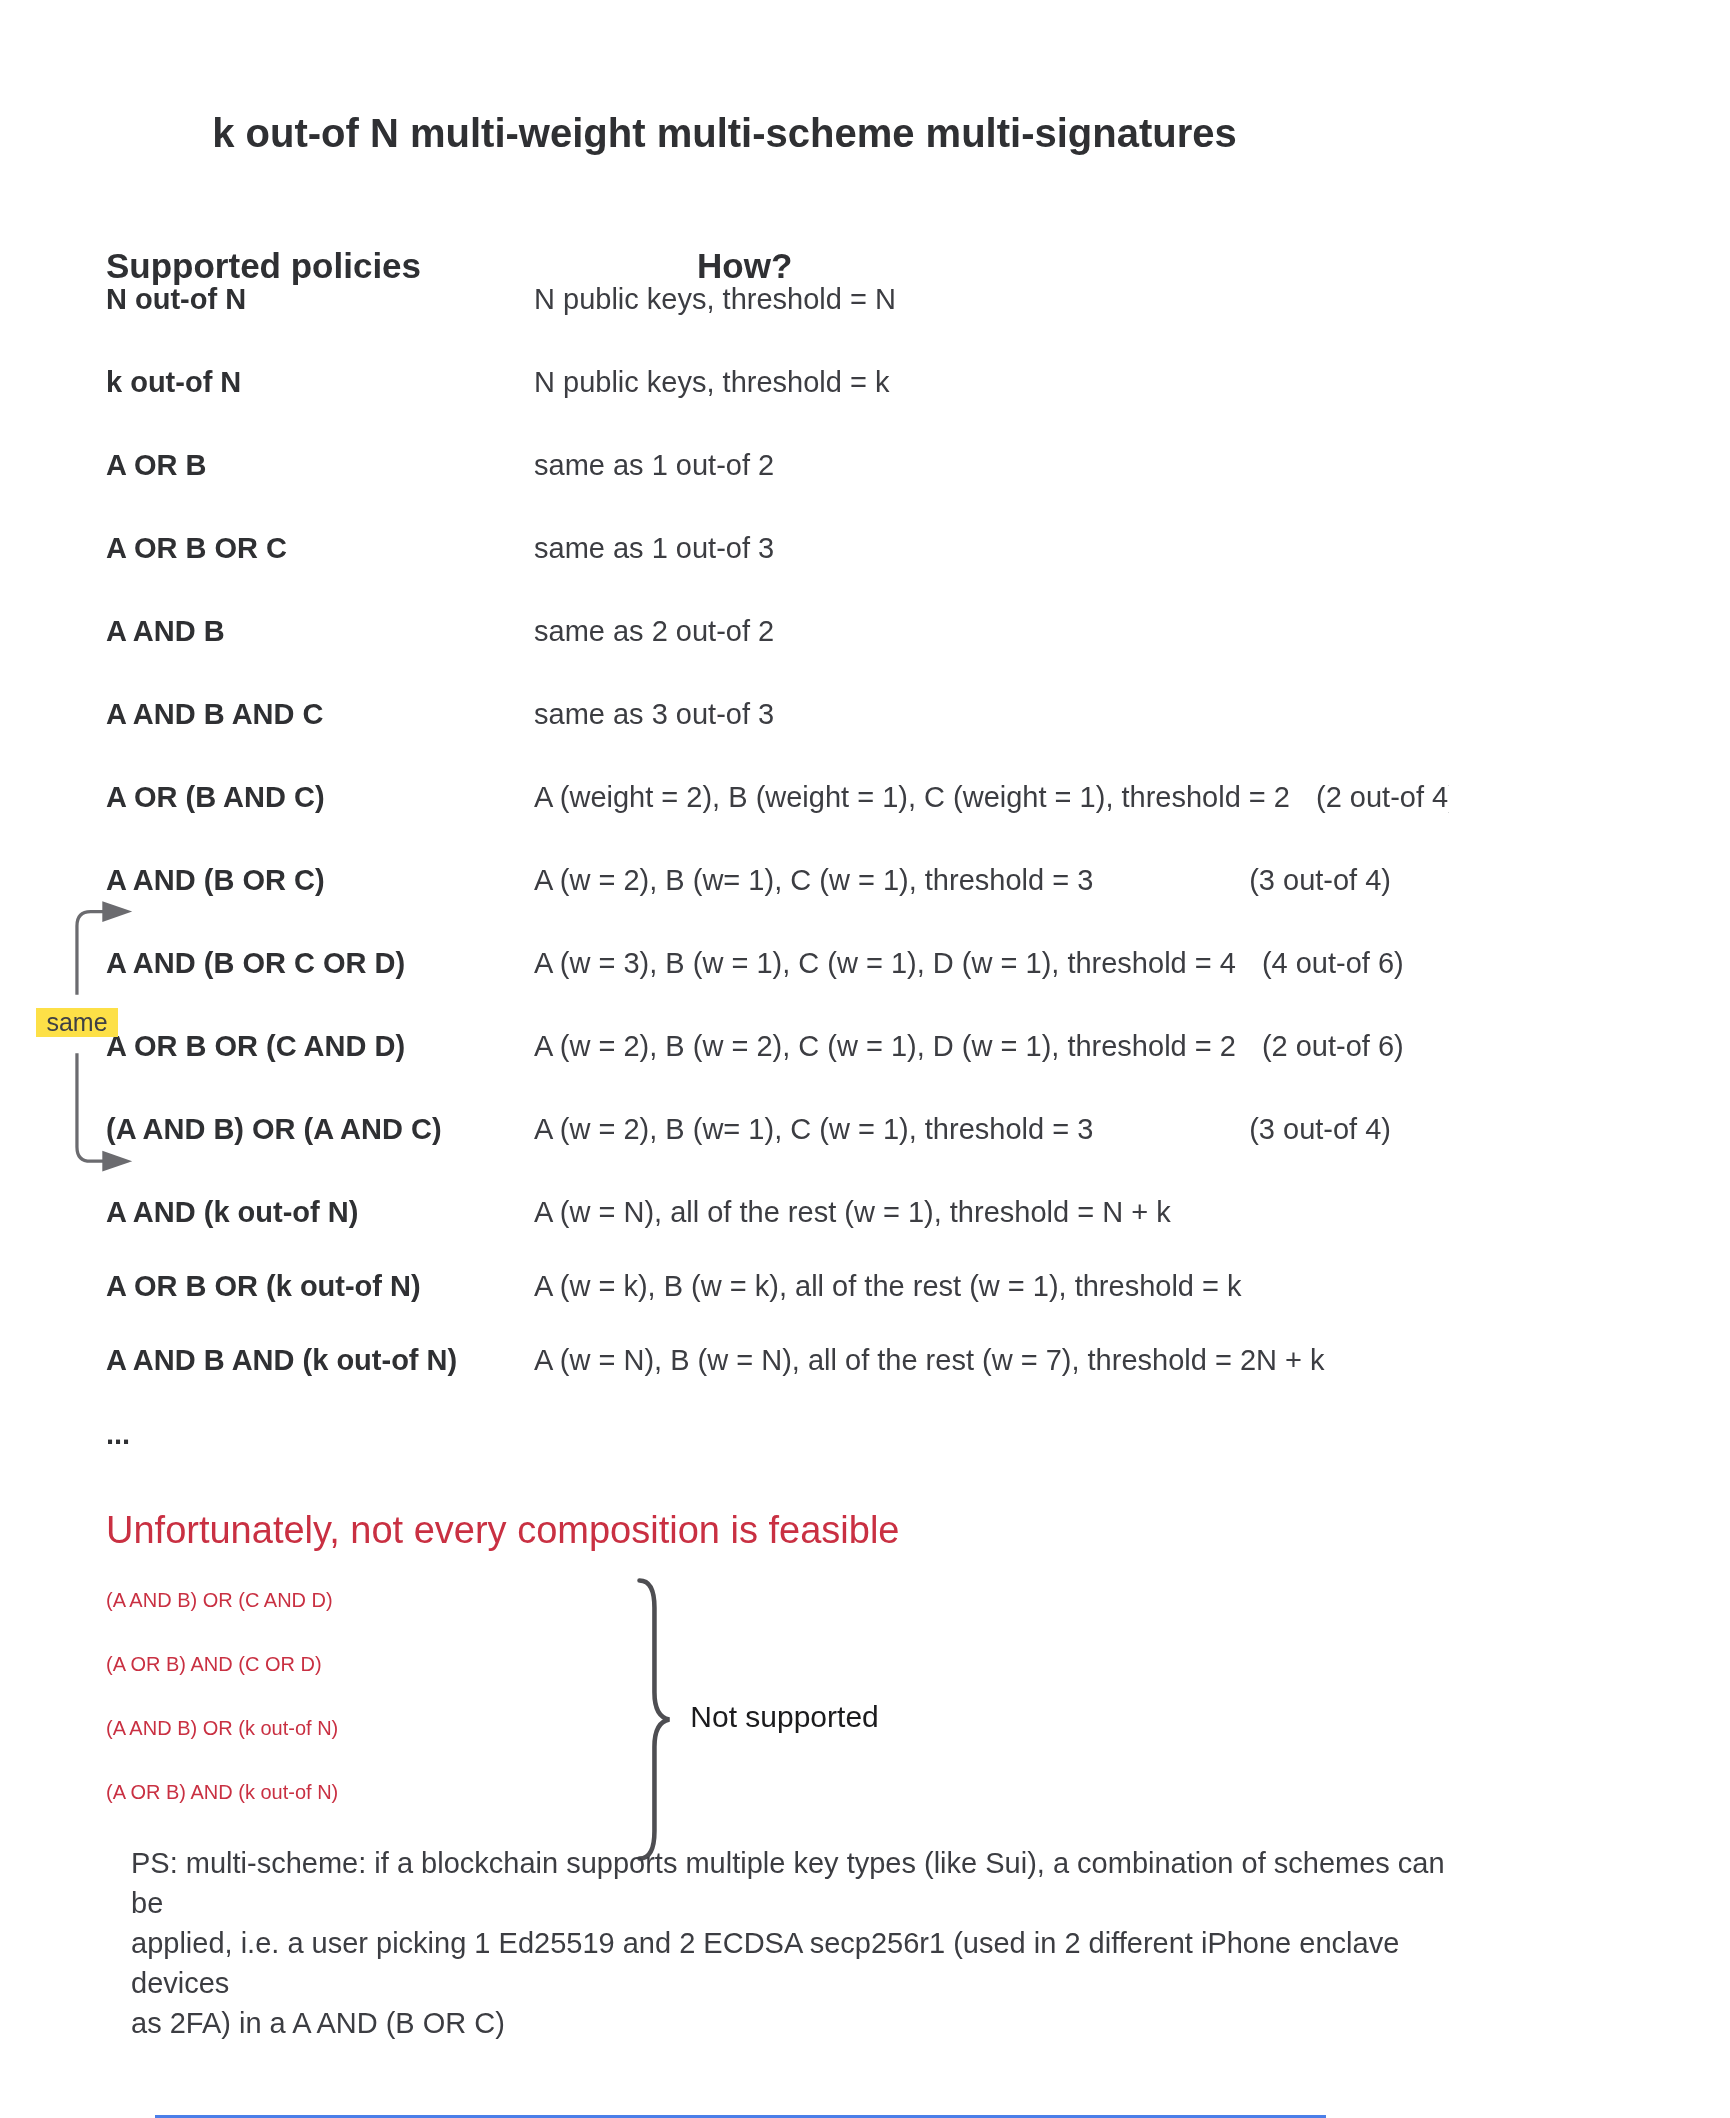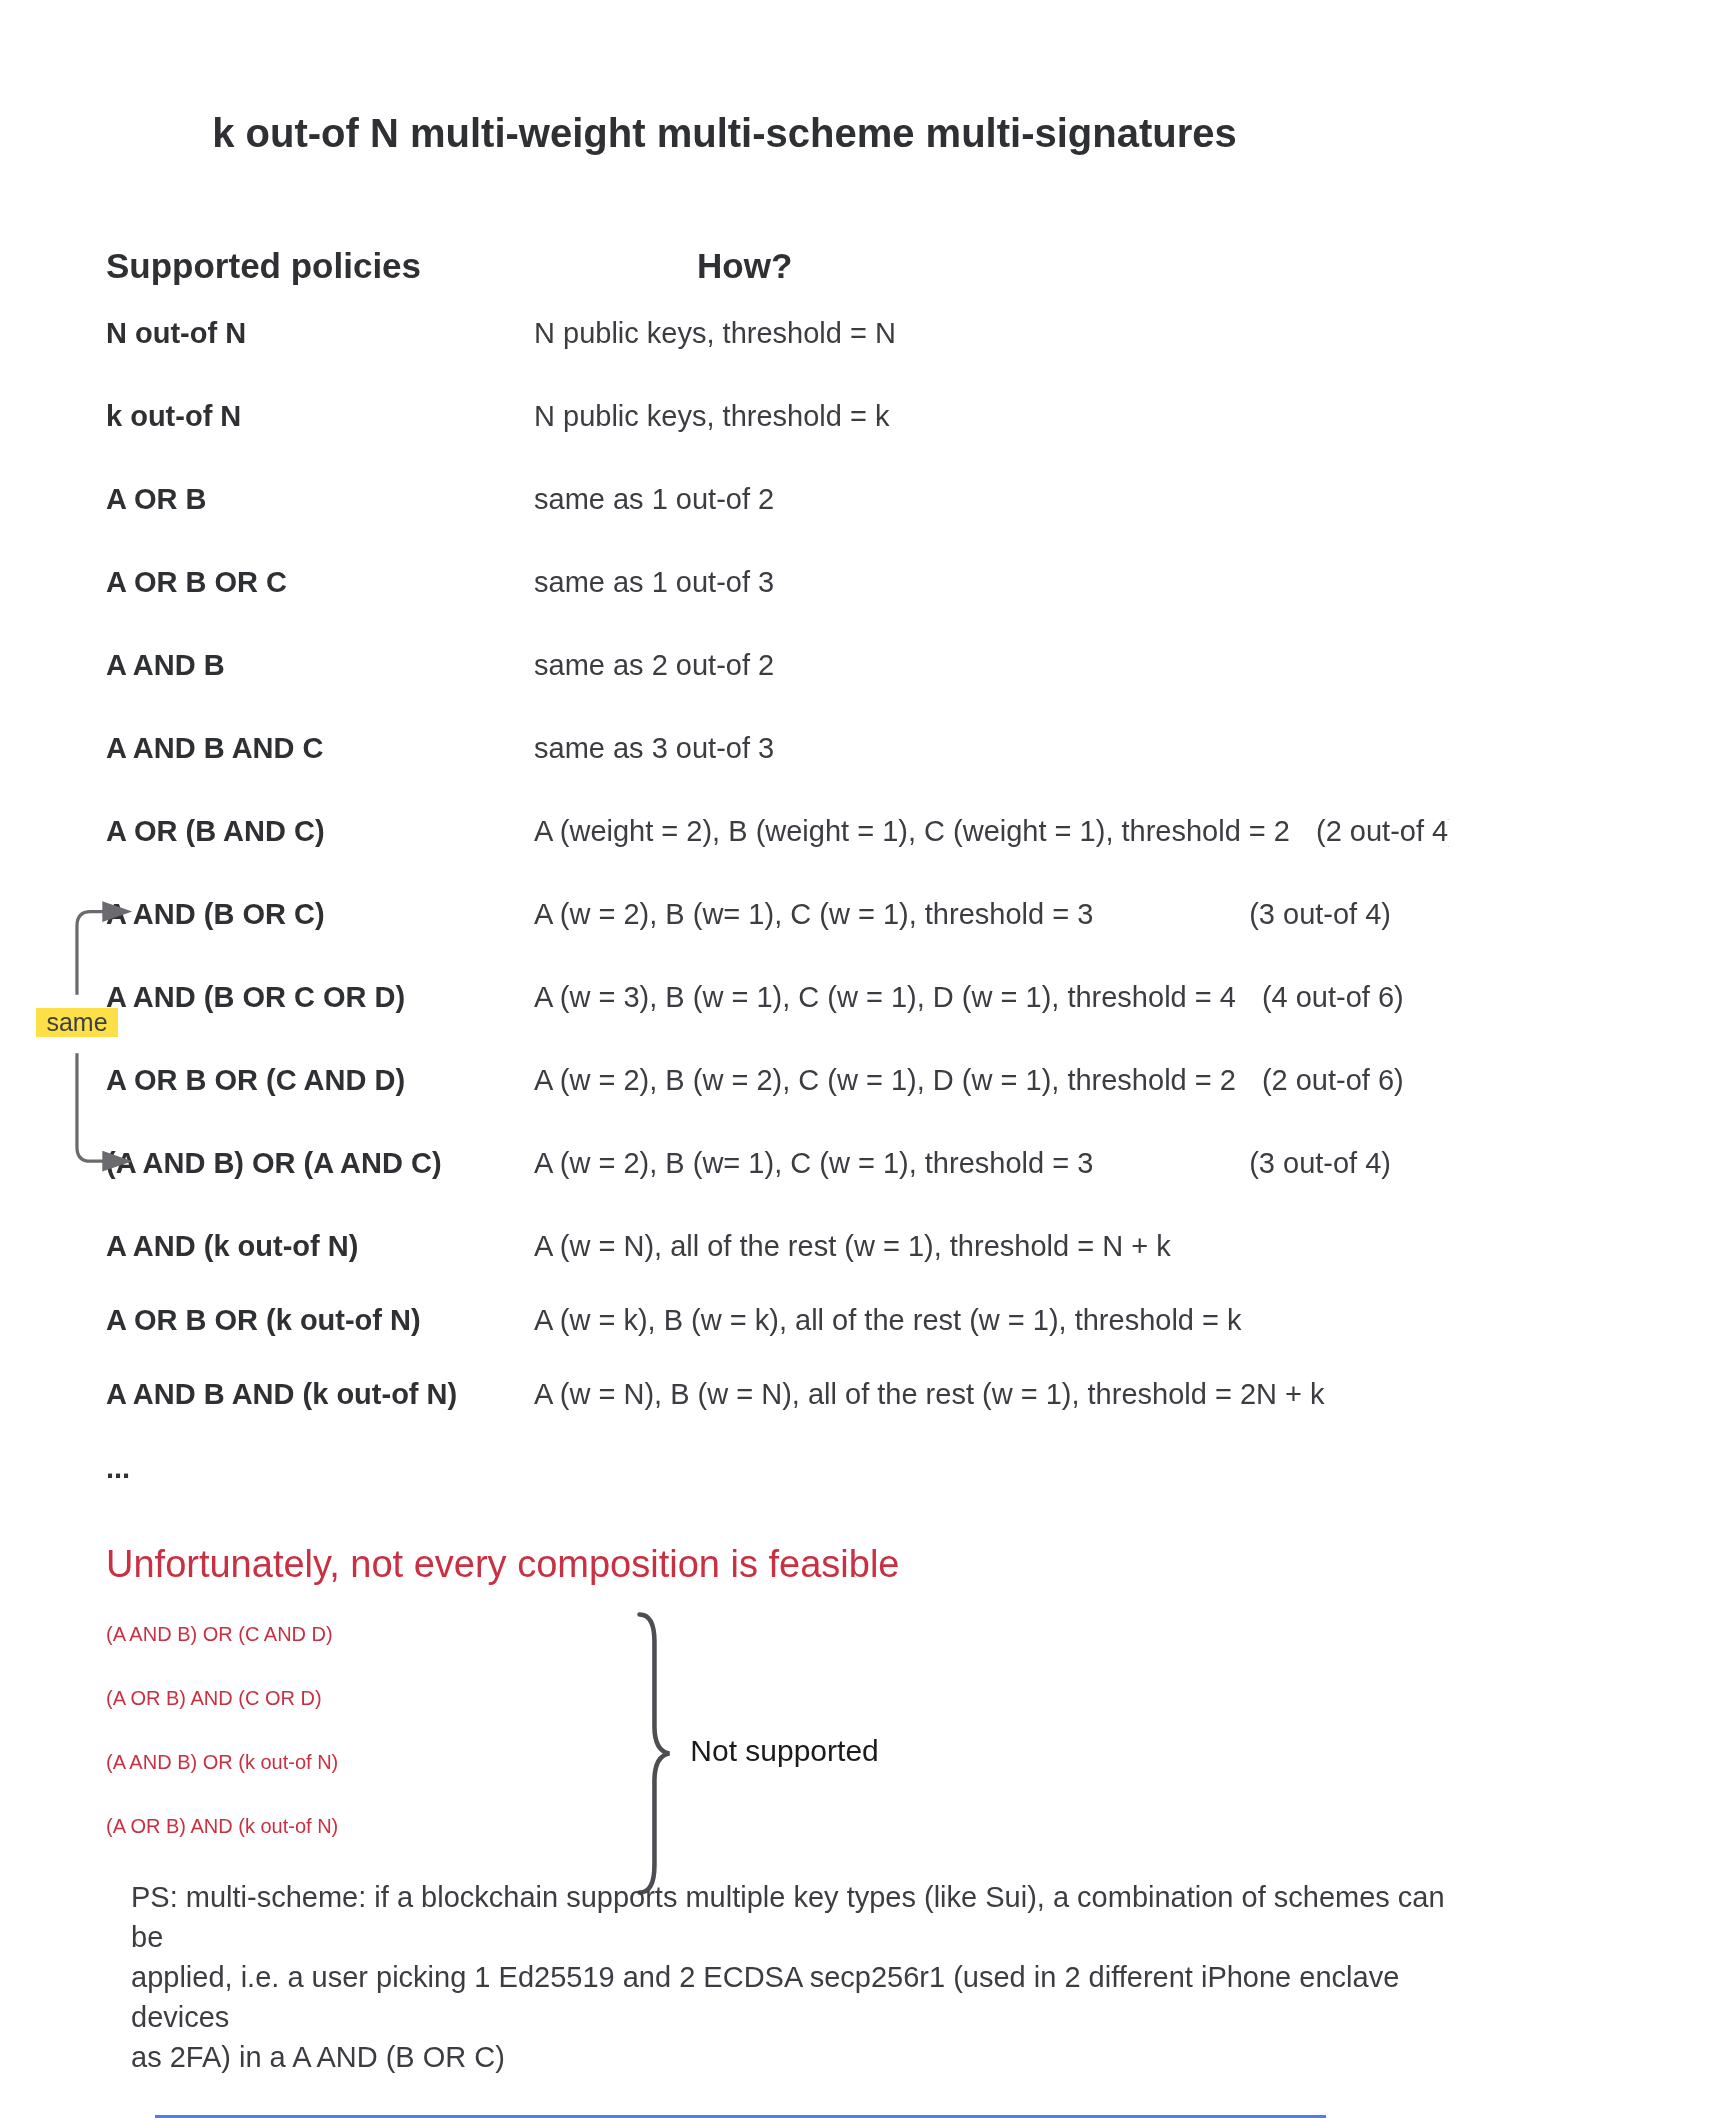--- a/index.html
+++ b/index.html
@@ -35,7 +35,7 @@
   }
   .header-policy{width:428px;flex-shrink:0;}
   .header-how{padding-left:163px;}
-  .rows{margin-top:34px;}
+  .rows{}
   .row{
     display:flex;
     align-items:baseline;

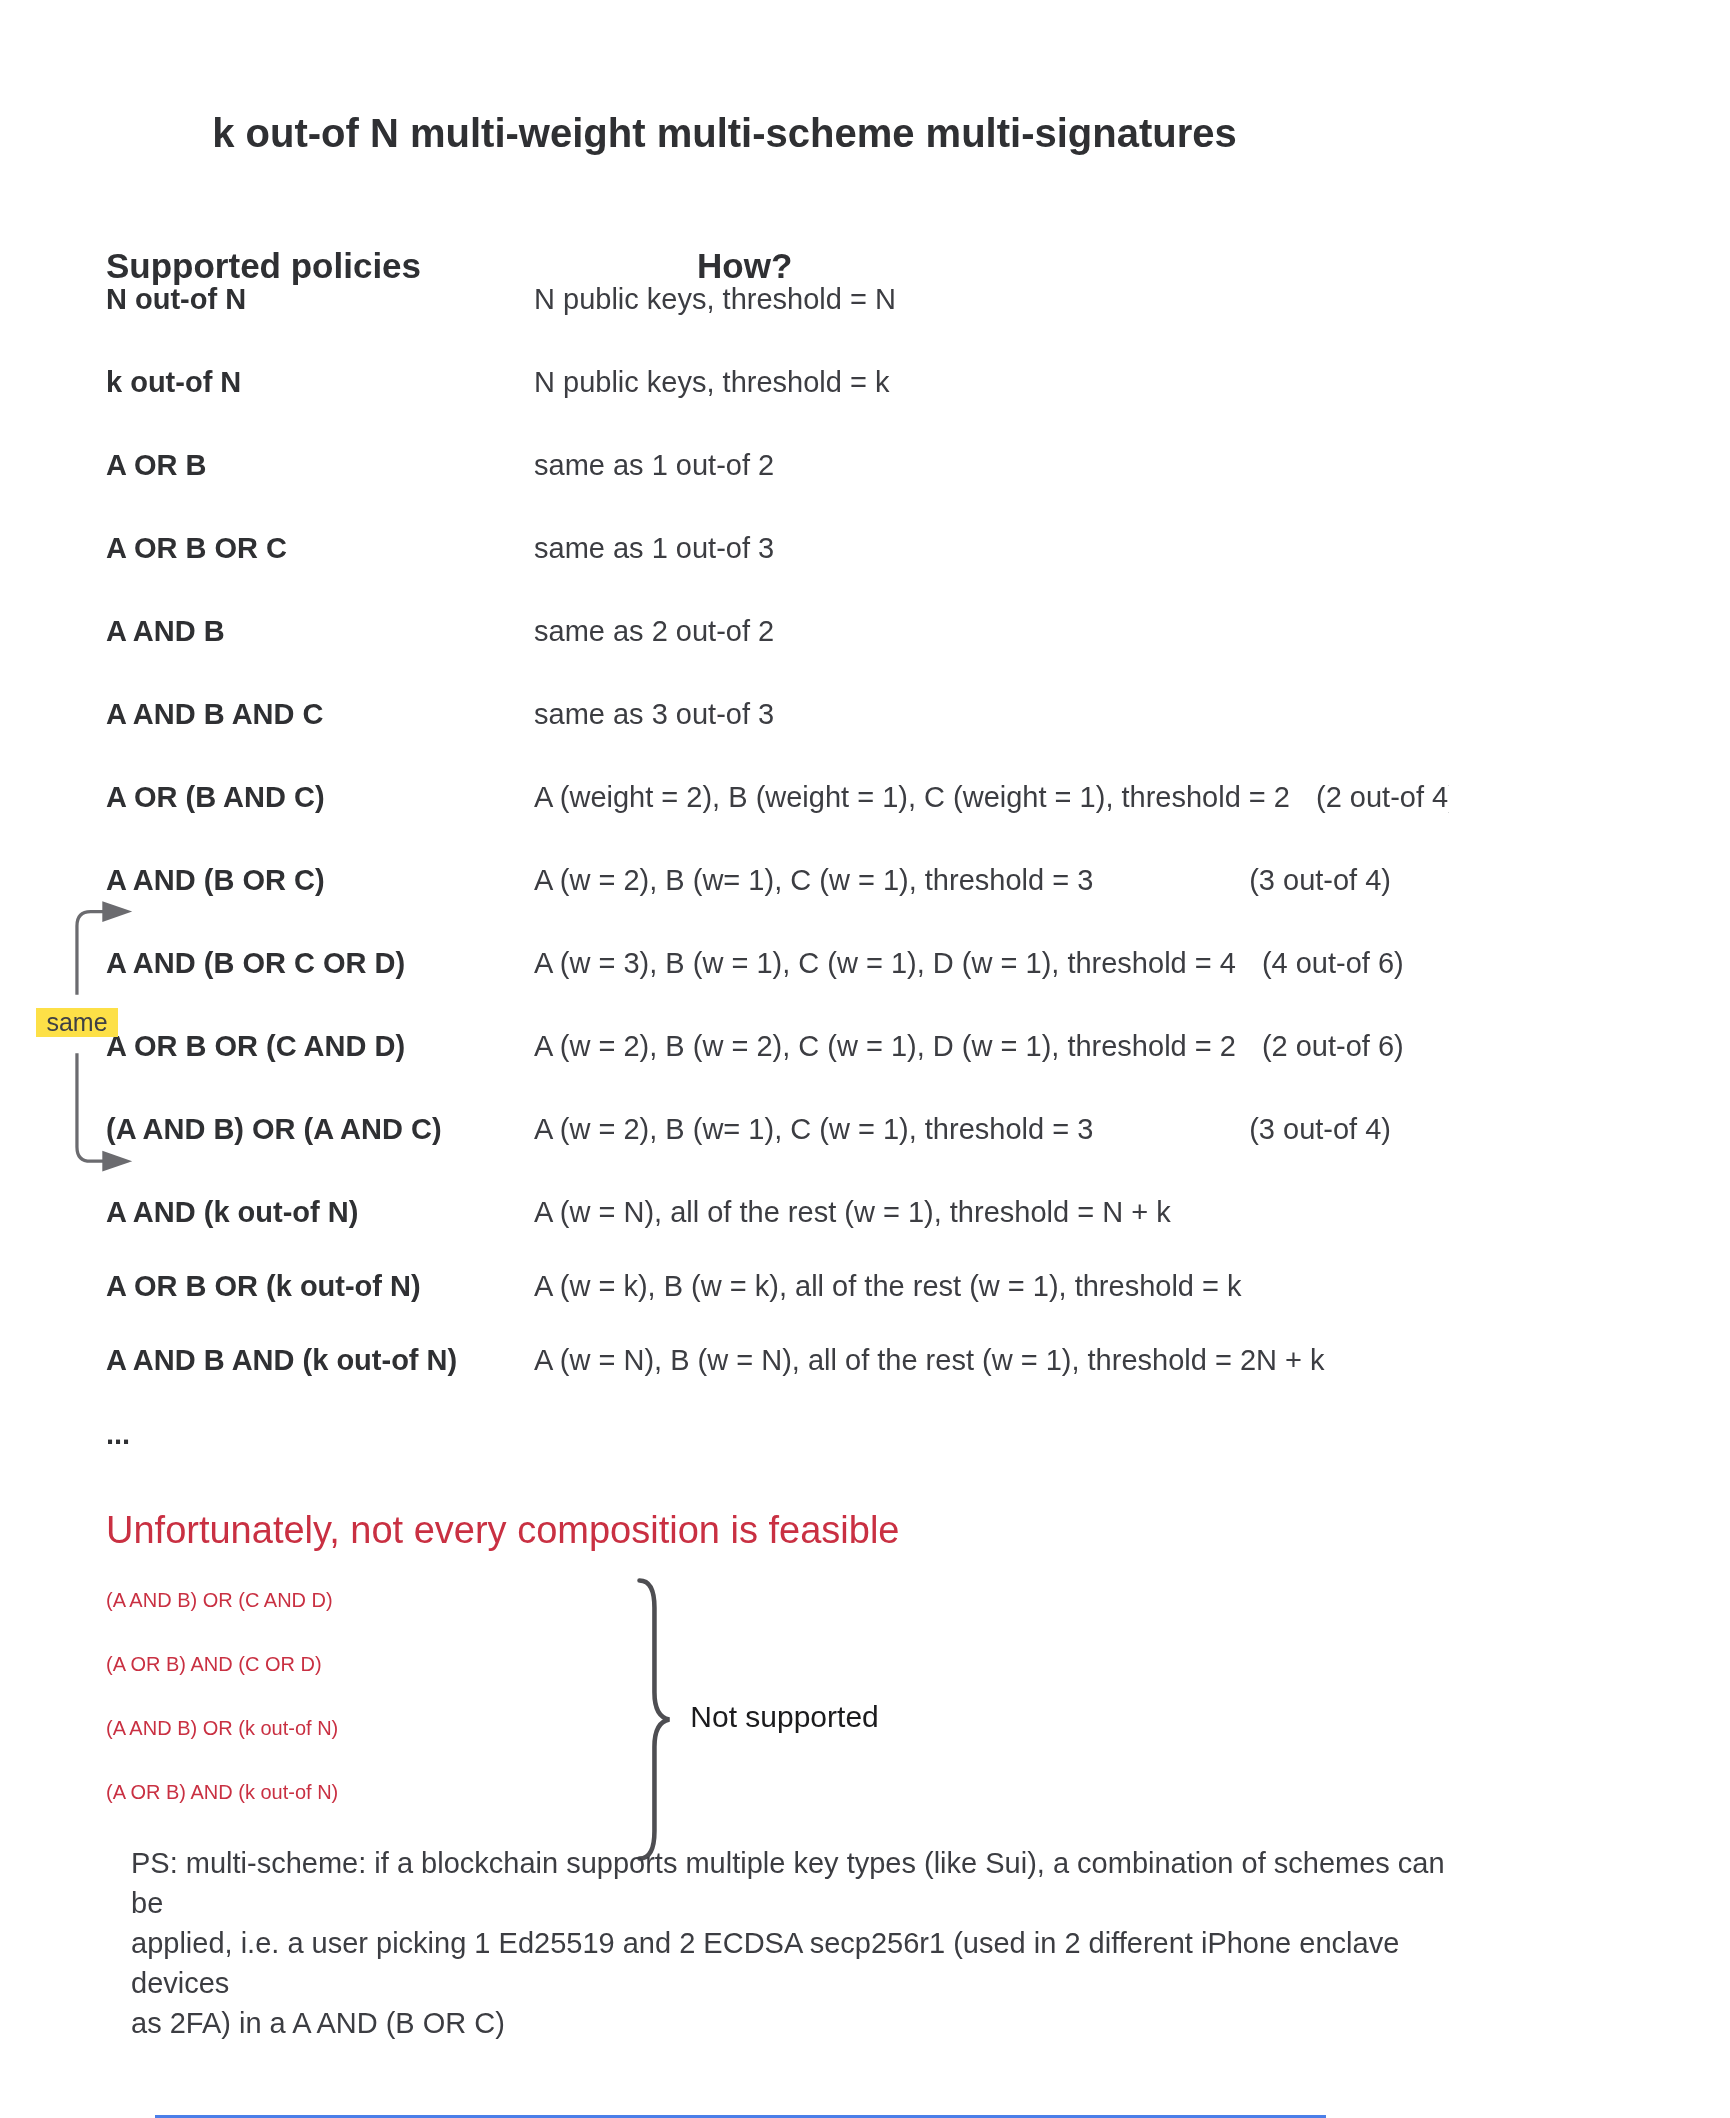--- a/index.html
+++ b/index.html
@@ -219,7 +219,7 @@
       </div>
       <div class="row tight">
         <span class="policy">A AND B AND (k out-of N)</span>
-        <span class="how">A (w = N), B (w = N), all of the rest (w = 1), threshold = 2N + k</span>
+        <span class="how">A (w = N), B (w = N), all of the rest (w = 7), threshold = 2N + k</span>
         <span class="note"></span>
       </div>
     </div>

